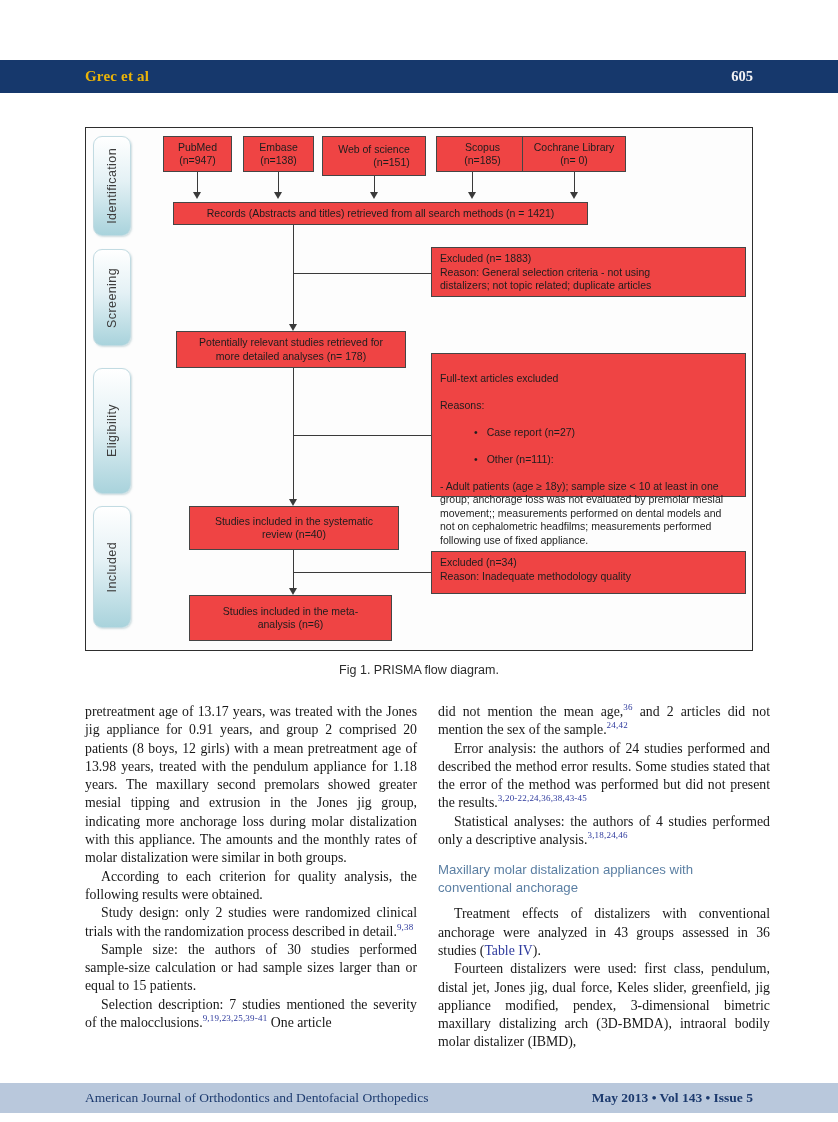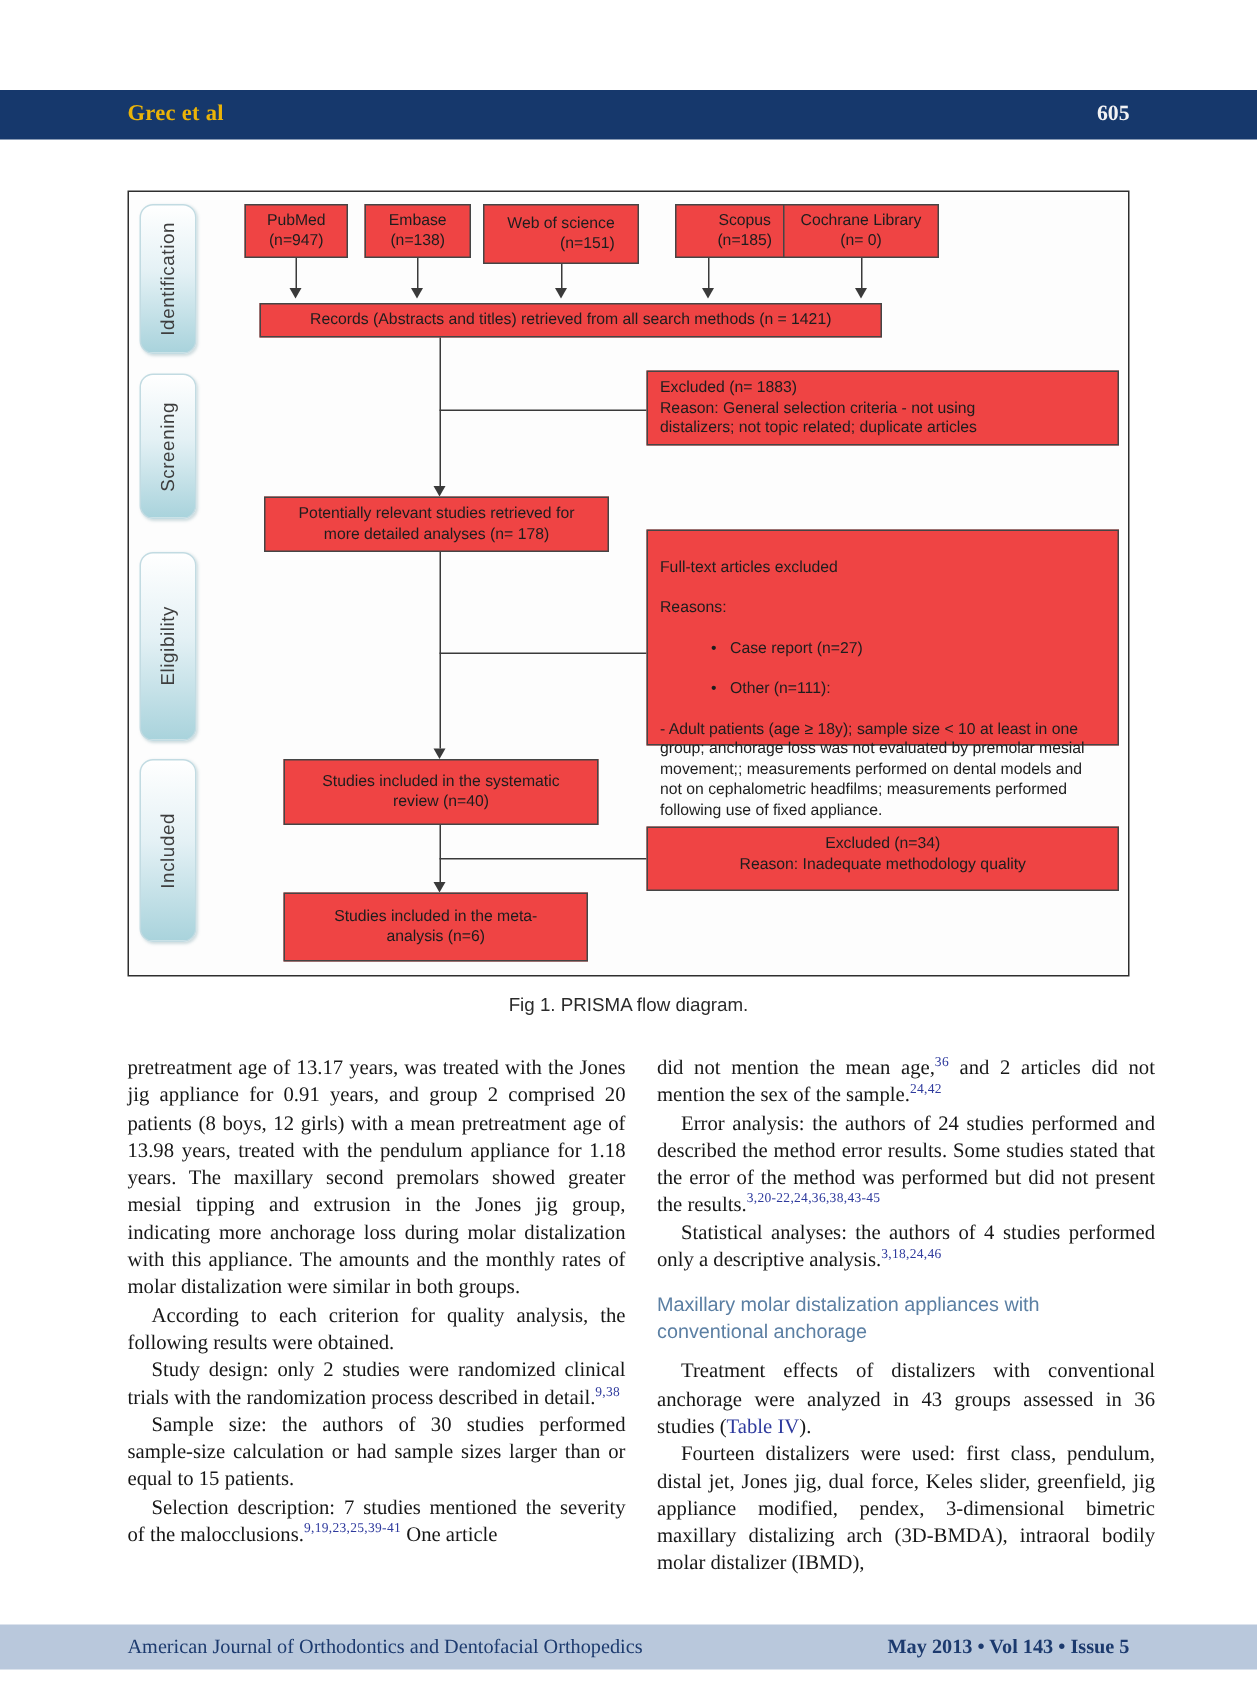--- a/index.html
+++ b/index.html
@@ -84,7 +84,7 @@
   <div class="fbox center" style="left:77px;top:8px;width:69px;height:36px;"><div><div>PubMed</div><div>(n=947)</div></div></div>
   <div class="fbox center" style="left:157px;top:8px;width:71px;height:36px;"><div><div>Embase</div><div>(n=138)</div></div></div>
   <div class="fbox center" style="left:236px;top:8px;width:104px;height:40px;text-align:right;"><div><div>Web of science</div><div>(n=151)</div></div></div>
-  <div class="fbox center" style="left:364px;top:8px;width:93px;height:36px;"><div><div>Scopus</div><div>(n=185)</div></div></div>
+  <div class="fbox center" style="left:350px;top:8px;width:93px;height:36px;"><div><div>Scopus</div><div>(n=185)</div></div></div>
   <div class="fbox center" style="left:436px;top:8px;width:104px;height:36px;"><div><div>Cochrane Library</div><div>(n= 0)</div></div></div>
 
   <div class="vline" style="left:111px;top:44px;height:20px;"></div>

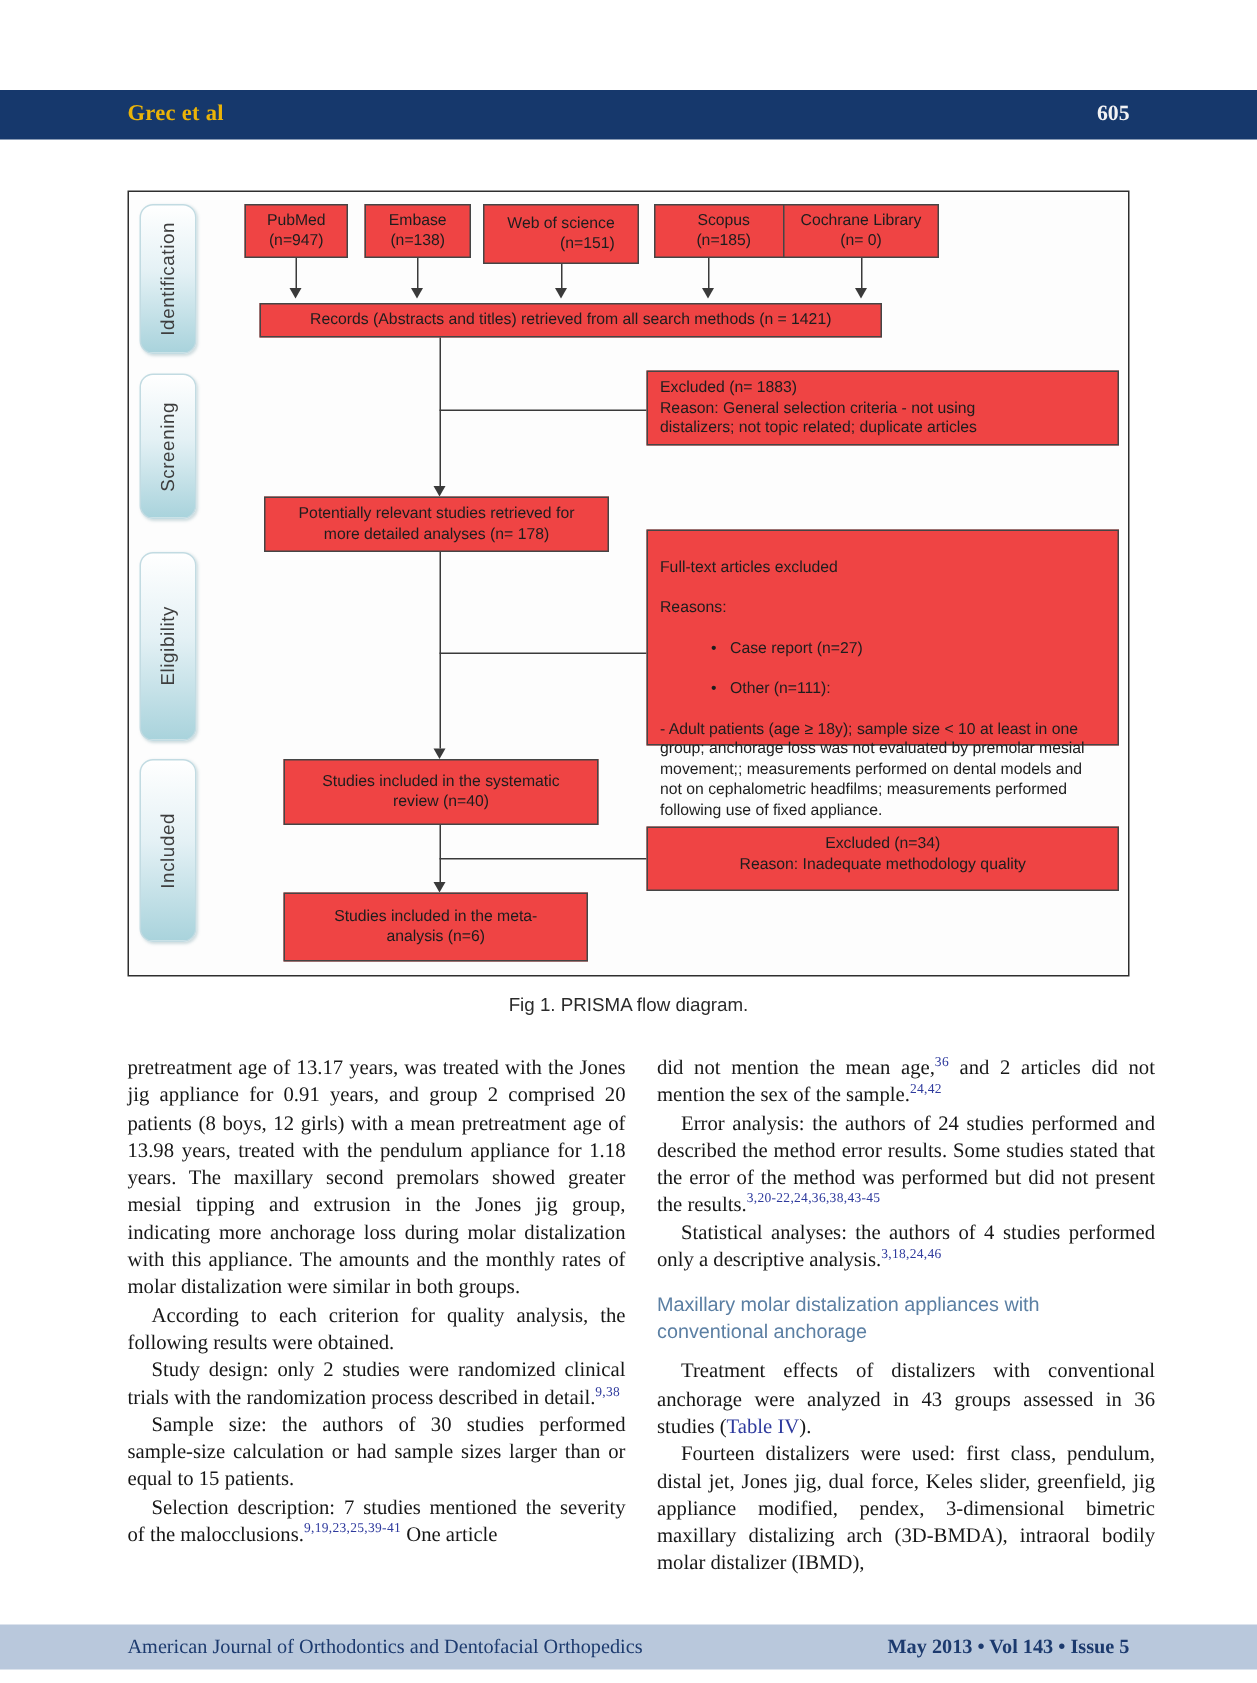--- a/index.html
+++ b/index.html
@@ -127,7 +127,7 @@
   <div class="vline" style="left:207px;top:422px;height:38px;"></div>
   <div class="arrow-down" style="left:203px;top:460px;"></div>
   <div class="hline" style="left:207px;top:444px;width:138px;"></div>
-  <div class="fbox leftpad" style="left:345px;top:423px;width:315px;height:43px;text-align:center;"><span>Excluded (n=34)
+  <div class="fbox leftpad" style="left:345px;top:423px;width:315px;height:43px;"><span>Excluded (n=34)
 Reason: Inadequate methodology quality</span></div>
 
   <div class="fbox center" style="left:103px;top:467px;width:203px;height:46px;"><span>Studies included in the meta-

